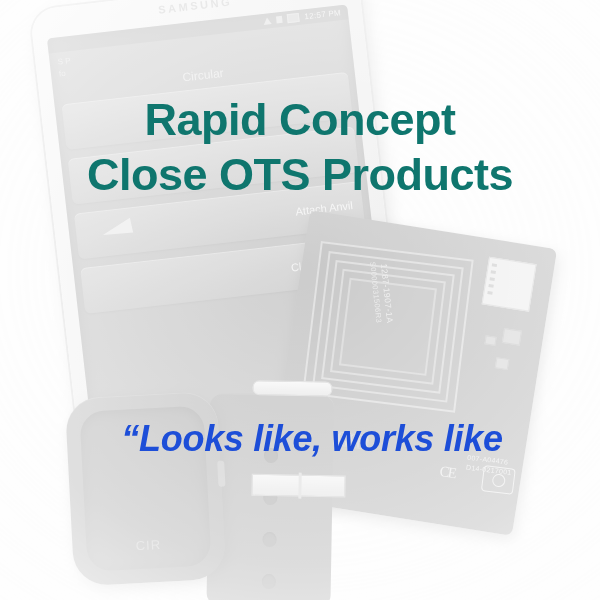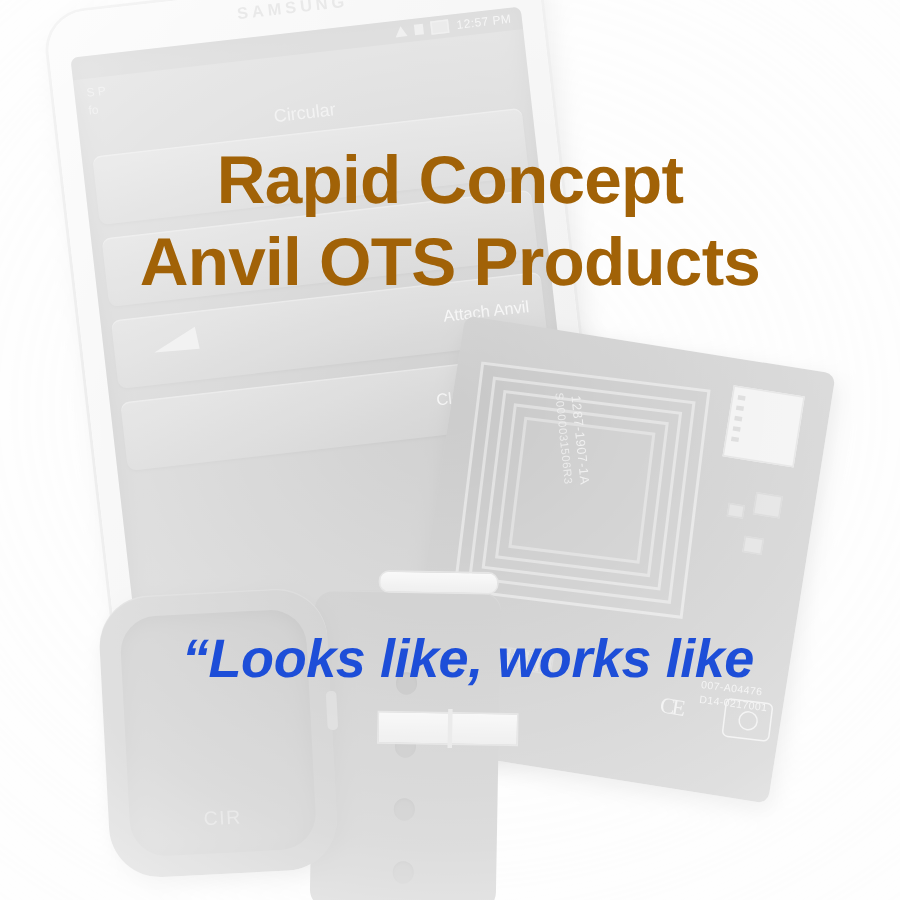--- a/index.html
+++ b/index.html
@@ -392,7 +392,7 @@
     font-weight: 700;
     line-height: 55px;
     letter-spacing: -0.5px;
-    color: #a16207;
+    color: #0f766e;
     white-space: nowrap;
   }
 

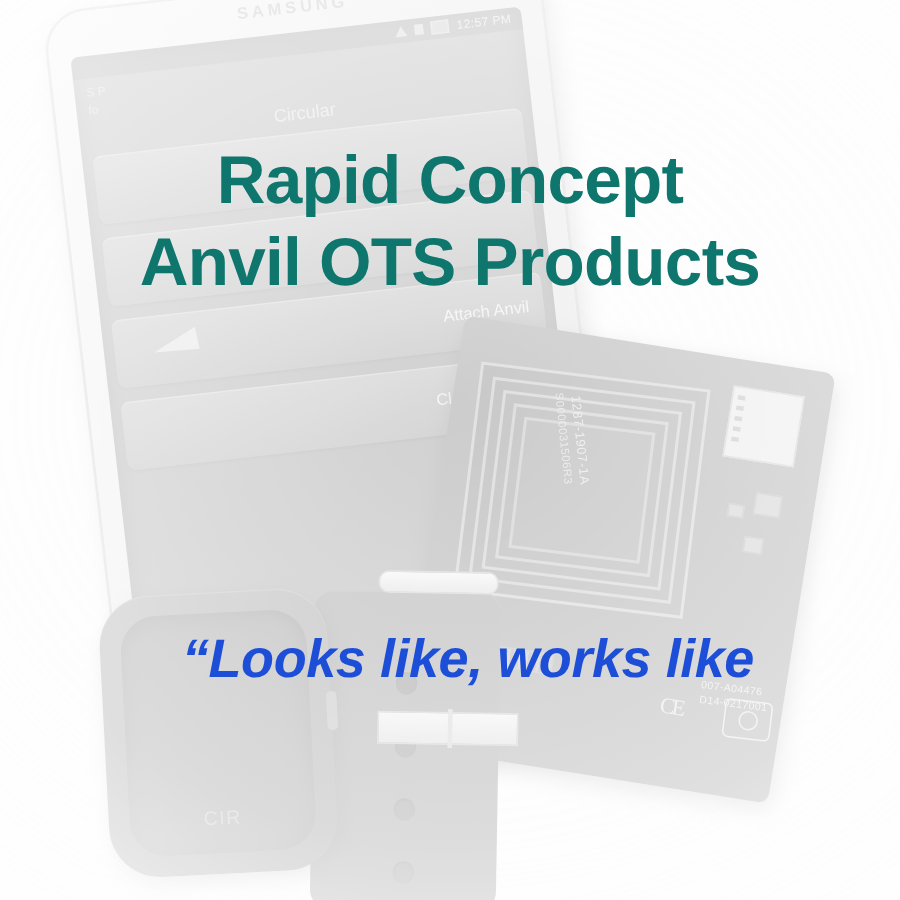--- a/index.html
+++ b/index.html
@@ -512,7 +512,7 @@
 
   <div class="title-block">
     <div class="title-line">Rapid Concept</div>
-    <div class="title-line">Anvil OTS Products</div>
+    <div class="title-line">Close OTS Products</div>
   </div>
 
   <div class="subtitle-block">

